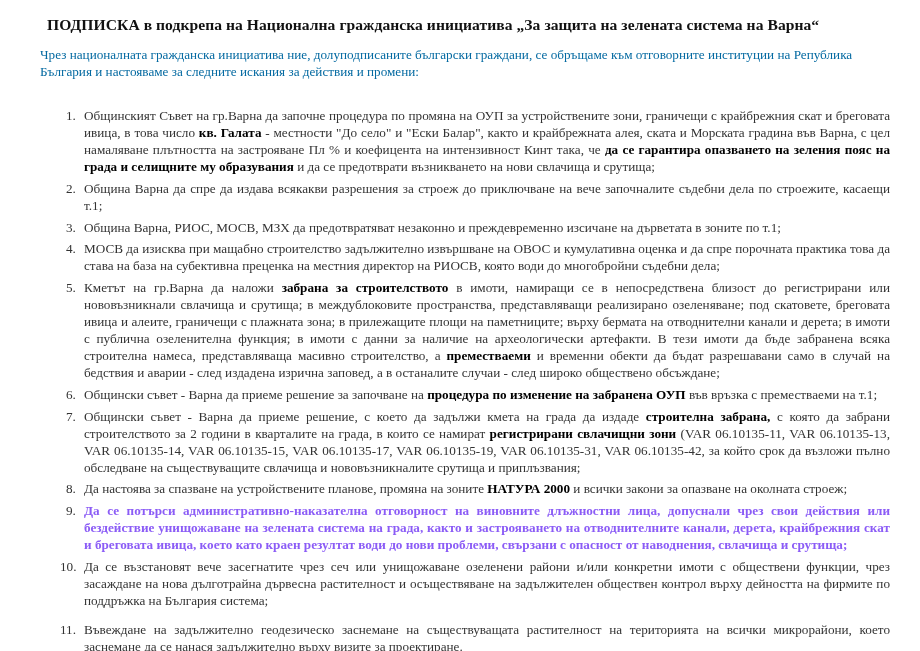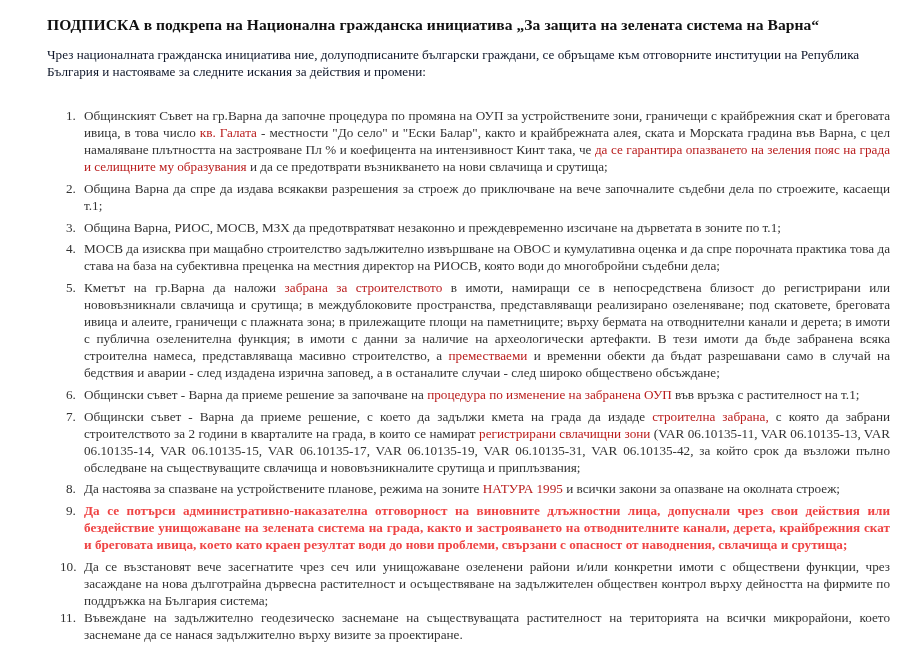--- a/index.html
+++ b/index.html
@@ -8,8 +8,8 @@
     .page { position: absolute; left: 0; top: 0; width: 754px; height: 651px; }
     .title { position: absolute; left: 47px; top: 16px; width: 860px;
       font-size: 15.6px; font-weight: bold; color: #111; white-space: nowrap; letter-spacing: 0.05px; }
-    .intro { position: absolute; left: 47px; top: 46px; width: 850px;
-      font-size: 13.2px; line-height: 17px; color: #0f172a; }
+    .intro { position: absolute; left: 40px; top: 46px; width: 850px;
+      font-size: 13.2px; line-height: 17px; color: #0369a1; }
     .list { position: absolute; left: 40px; top: 107px; width: 850px; margin: 0; padding: 0; list-style: none; }
     .item { position: relative; padding-left: 44px; font-size: 13.2px; line-height: 17.1px; color: #333;
       text-align: justify; margin-bottom: 4.5px; }

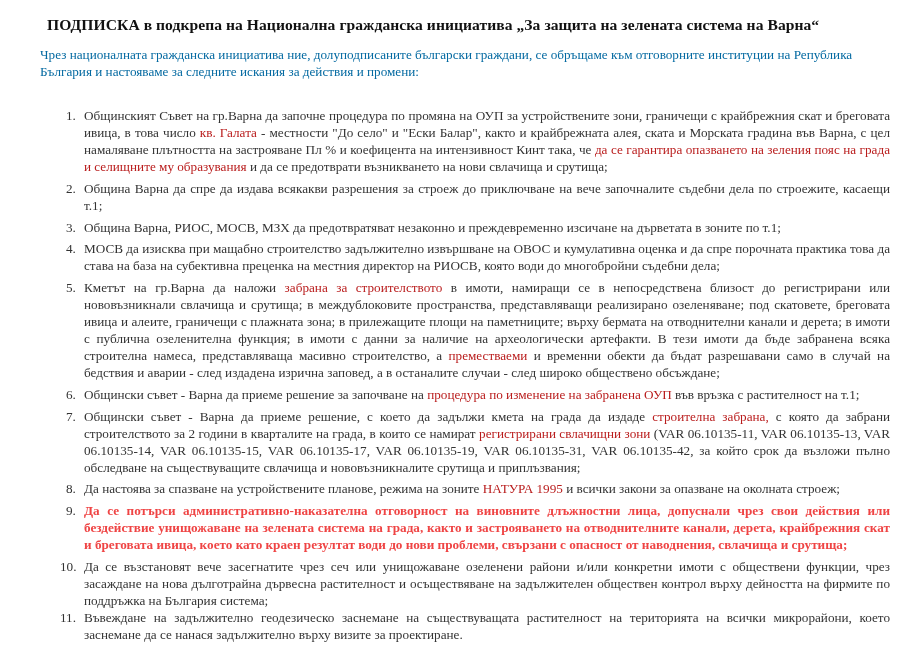--- a/index.html
+++ b/index.html
@@ -17,7 +17,7 @@
     .item .num { position: absolute; left: 26px; top: 0; width: 18px; }
     .item .num.wide { left: 20px; }
     .item .body { display: block; }
-    .b { font-weight: normal; color: #b91c1c; margin-top: 12px; }
+    .b { font-weight: bold; color: #000000; margin-top: 12px; }
     .item.allbold .body { font-weight: bold; color: #ef4444; }
   </style>
 </head>

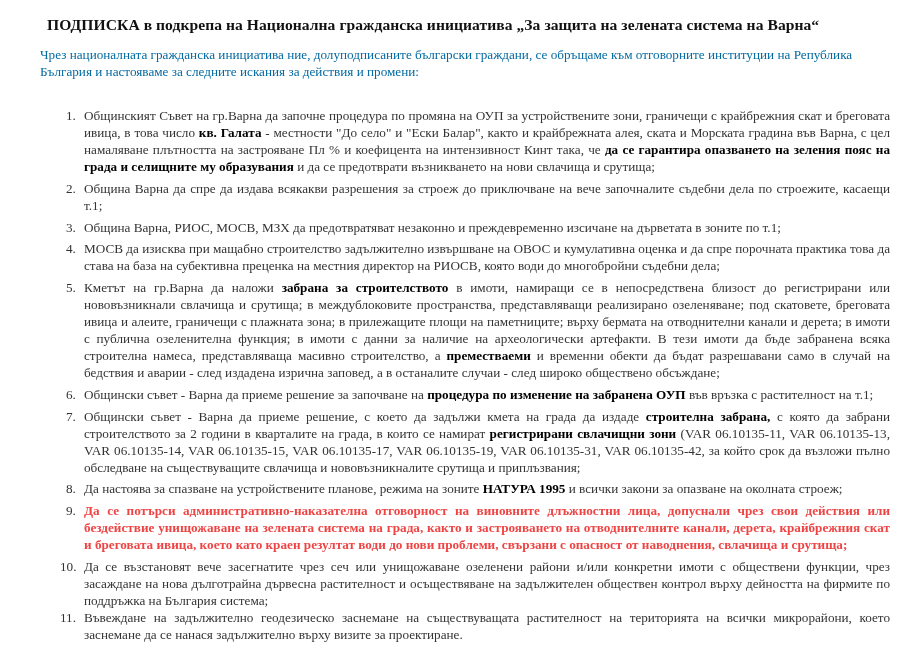--- a/index.html
+++ b/index.html
@@ -50,7 +50,7 @@
     </li>
     <li class="item">
       <span class="num">6.</span>
-      <span class="body"><span>Общински съвет - Варна да приеме решение за започване на </span><span class="b">процедура по изменение на забранена ОУП</span><span> във връзка с растителност на т.1;</span></span>
+      <span class="body"><span>Общински съвет - Варна да приеме решение за започване на </span><span class="b">процедура по изменение на забранена ОУП</span><span> във връзка с преместваеми на т.1;</span></span>
     </li>
     <li class="item">
       <span class="num">7.</span>

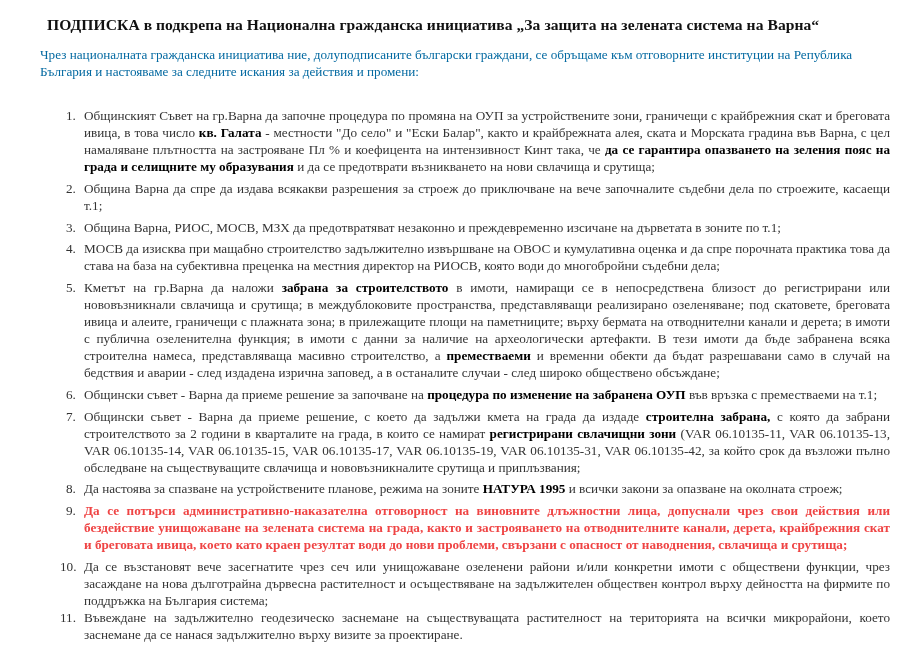--- a/index.html
+++ b/index.html
@@ -58,7 +58,7 @@
     </li>
     <li class="item">
       <span class="num">8.</span>
-      <span class="body"><span>Да настоява за спазване на устройствените планове, режима на зоните </span><span class="b">НАТУРА 1995</span><span> и всички закони за опазване на околната строеж;</span></span>
+      <span class="body"><span>Да настоява за спазване на устройствените планове, промяна на зоните </span><span class="b">НАТУРА 1995</span><span> и всички закони за опазване на околната строеж;</span></span>
     </li>
     <li class="item allbold">
       <span class="num">9.</span>

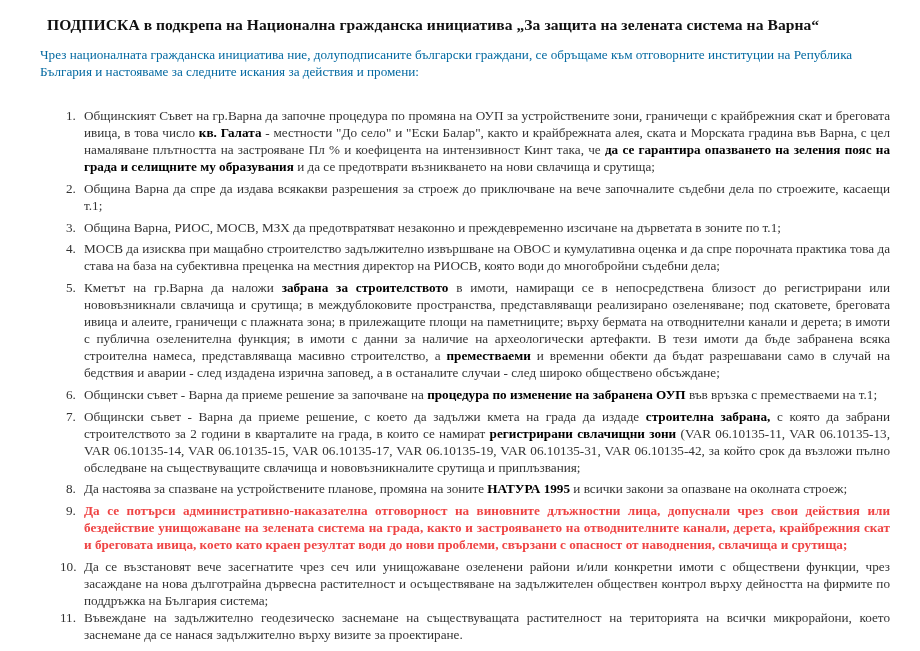--- a/index.html
+++ b/index.html
@@ -58,7 +58,7 @@
     </li>
     <li class="item">
       <span class="num">8.</span>
-      <span class="body"><span>Да настоява за спазване на устройствените планове, промяна на зоните </span><span class="b">НАТУРА 1995</span><span> и всички закони за опазване на околната строеж;</span></span>
+      <span class="body"><span>Да настоява за спазване на устройствените планове, промяна на зоните </span><span class="b">НАТУРА 2000</span><span> и всички закони за опазване на околната строеж;</span></span>
     </li>
     <li class="item allbold">
       <span class="num">9.</span>

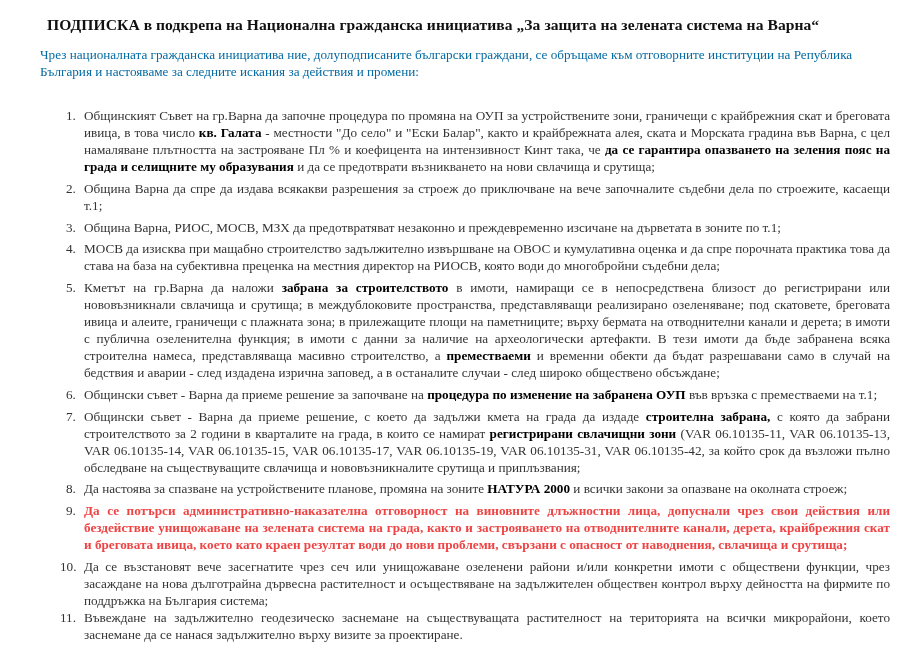--- a/index.html
+++ b/index.html
@@ -18,7 +18,7 @@
     .item .num.wide { left: 20px; }
     .item .body { display: block; }
     .b { font-weight: bold; color: #000000; margin-top: 12px; }
-    .item.allbold .body { font-weight: bold; color: #ef4444; }
+    .item.allbold .body { font-weight: bold; color: #8b5cf6; }
   </style>
 </head>
 <body>

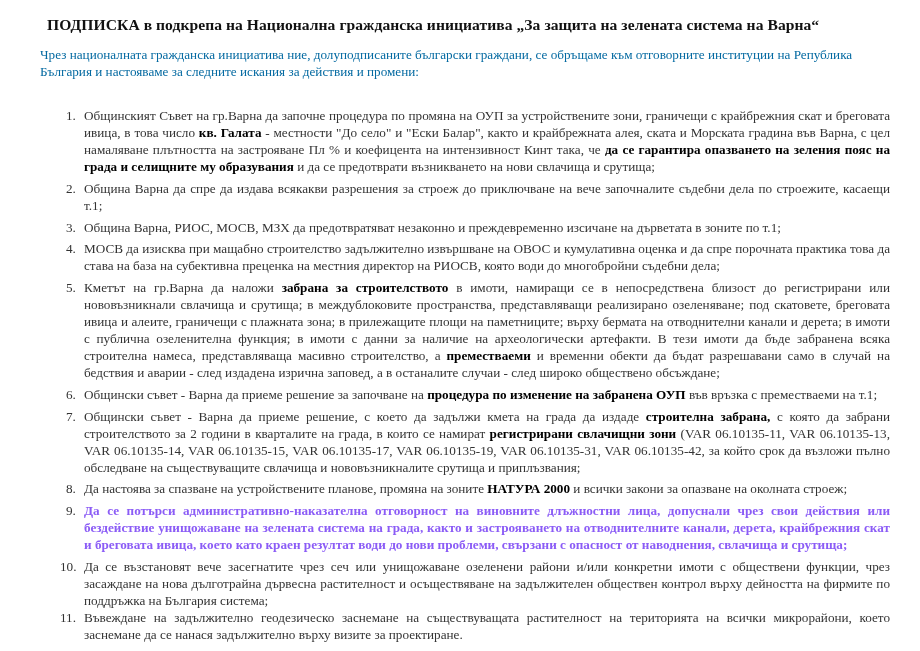--- a/index.html
+++ b/index.html
@@ -13,7 +13,7 @@
     .list { position: absolute; left: 40px; top: 107px; width: 850px; margin: 0; padding: 0; list-style: none; }
     .item { position: relative; padding-left: 44px; font-size: 13.2px; line-height: 17.1px; color: #333;
       text-align: justify; margin-bottom: 4.5px; }
-    .item.compact { margin-bottom: 0px; }
+    .item.compact { margin-bottom: 12px; }
     .item .num { position: absolute; left: 26px; top: 0; width: 18px; }
     .item .num.wide { left: 20px; }
     .item .body { display: block; }

